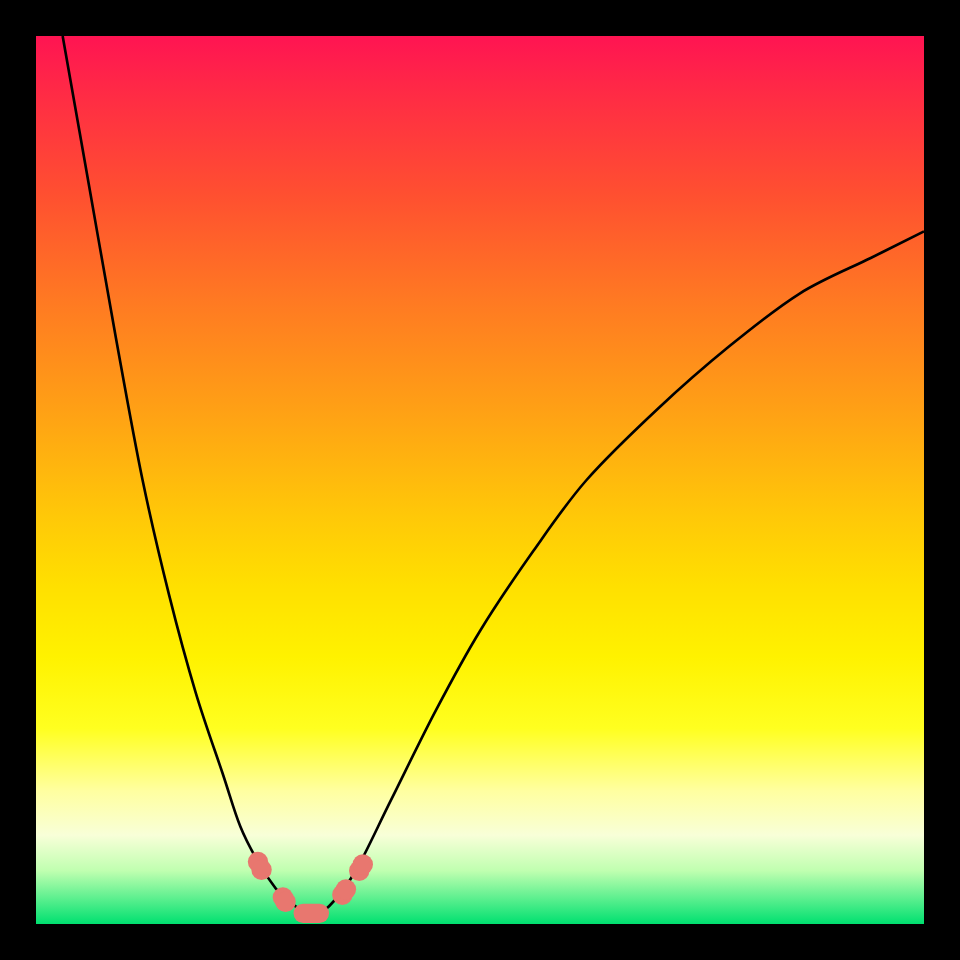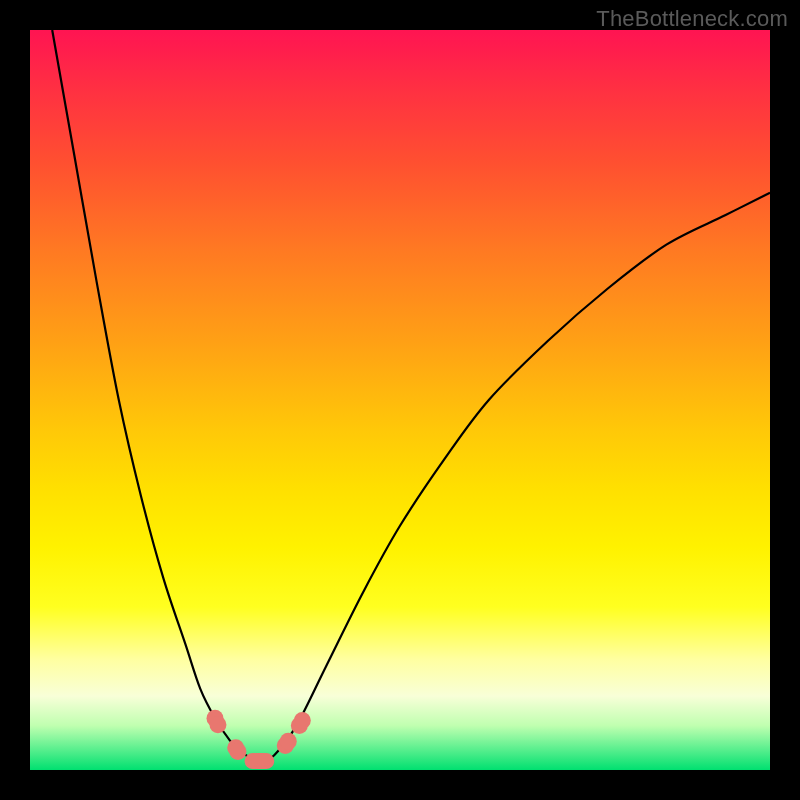--- a/index.html
+++ b/index.html
@@ -72,7 +72,6 @@
         </g>
     </svg>
   </div>
-  <div class="watermark">TheBottleneck.com</div>
 </div>
 
 </body></html>

